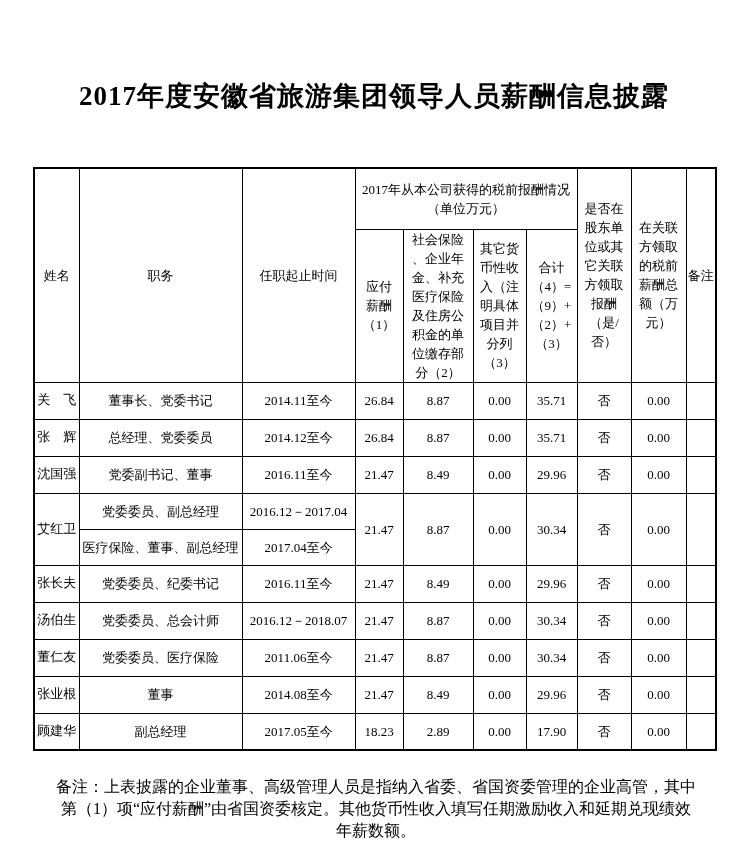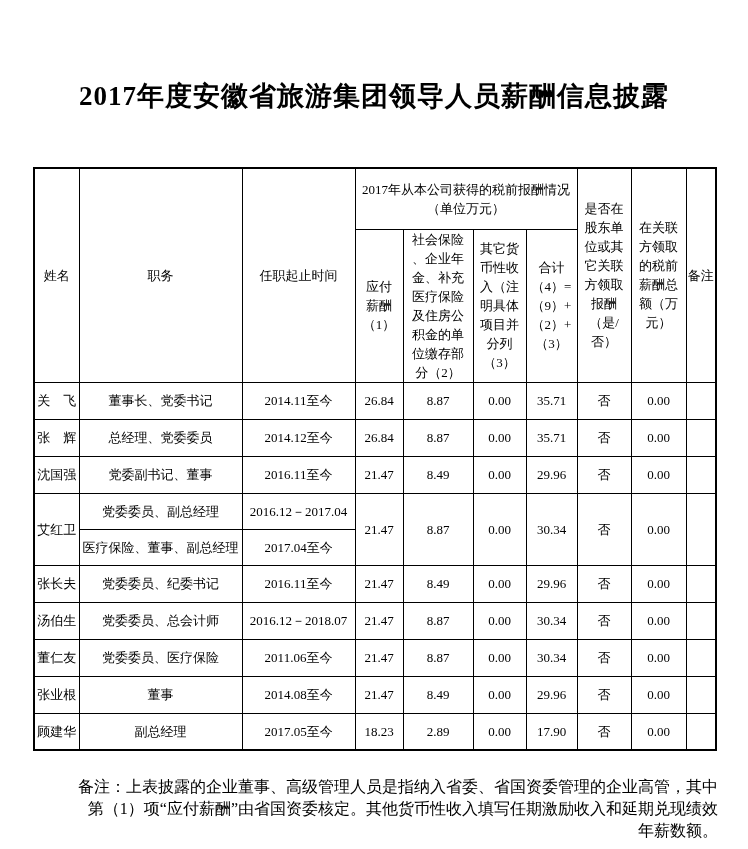--- a/index.html
+++ b/index.html
@@ -51,6 +51,7 @@
     text-align: left;
     padding-left: 2px;
     white-space: nowrap;
+    font-family: Liberation Mono, monospace;
   }
   td.term {
     font-size: 12px;

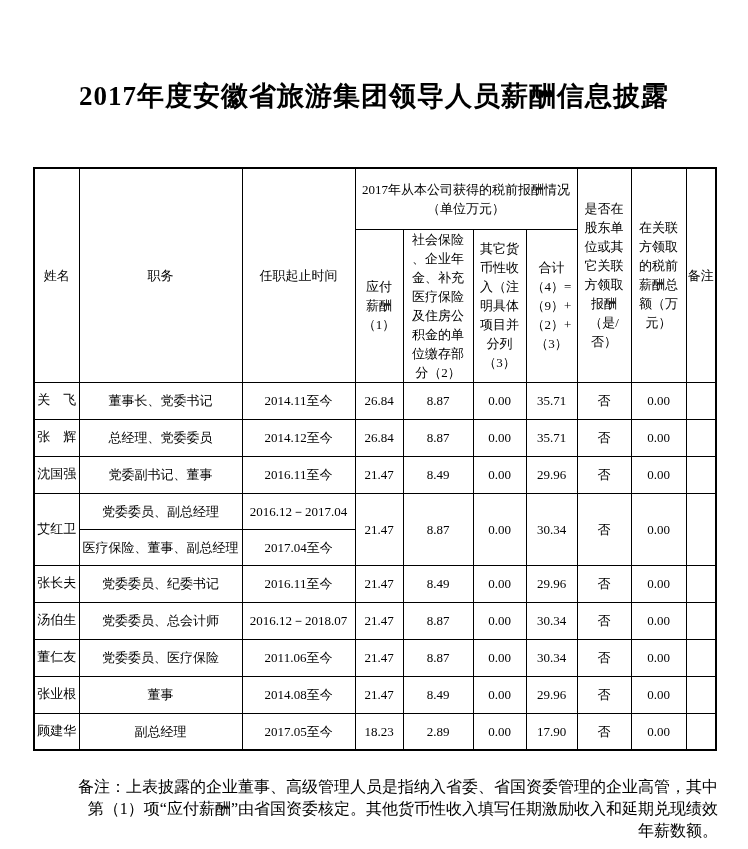--- a/index.html
+++ b/index.html
@@ -67,7 +67,7 @@
     font-size: 16px;
     line-height: 22px;
     white-space: pre-line;
-    text-align: right;
+    text-align: center;
   }
 </style>
 </head>

